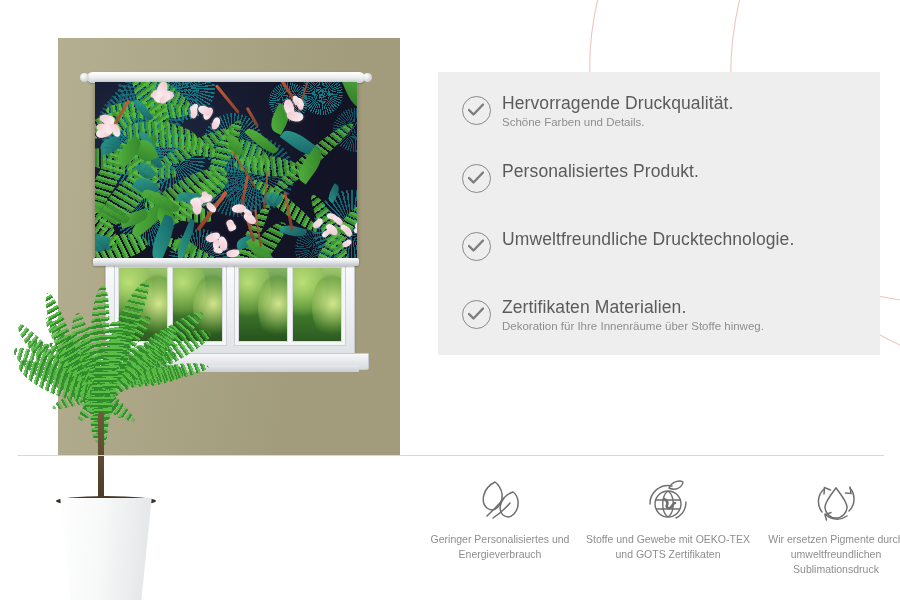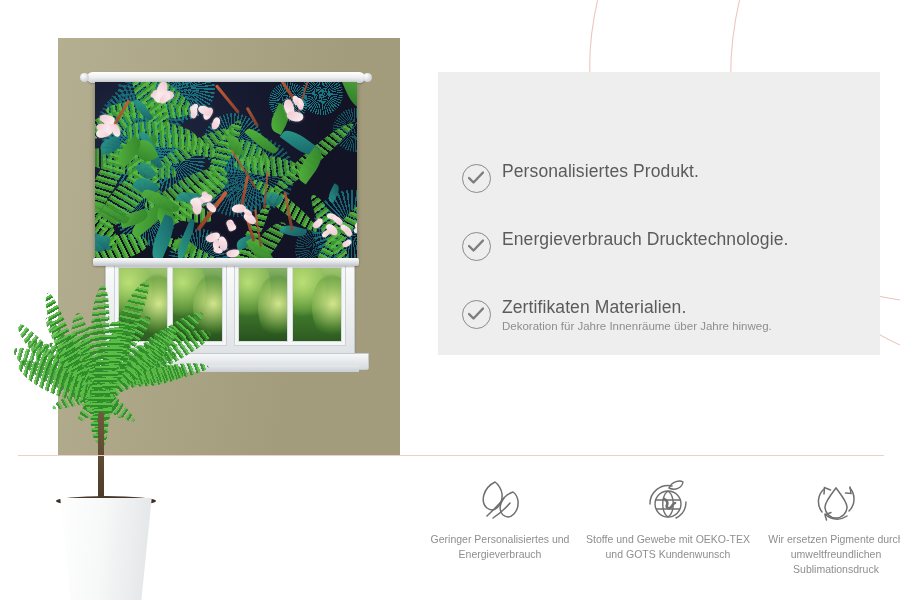--- a/index.html
+++ b/index.html
@@ -306,6 +306,17 @@
 
   <div class="panel">
 
+    <div class="feat f1">
+      <span class="chk">
+        <svg width="16" height="14" viewBox="0 0 16 14">
+            <path d="M1 7 L5.5 11.5 L15 1.5" fill="none" stroke="#7d7d7d" stroke-width="2.4" stroke-linecap="round" stroke-linejoin="round"></path>
+          </svg>
+      </span>
+      <span>
+        <div class="f-title">Hervorragende Druckqualität.</div>
+        <div class="f-sub">Schöne Farben und Details.</div>
+      </span>
+    </div>
 
     <div class="feat f2">
       <span class="chk">

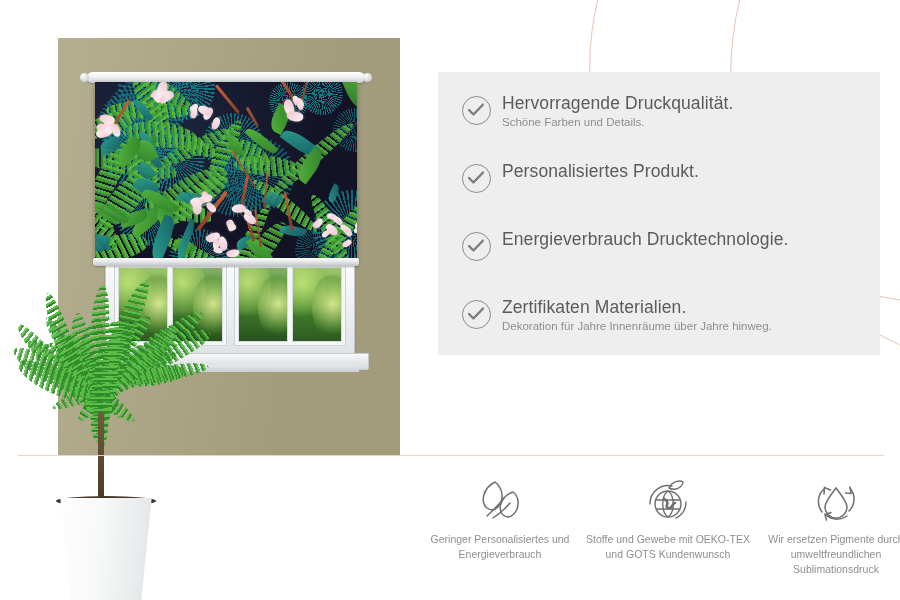--- a/index.html
+++ b/index.html
@@ -336,7 +336,7 @@
           </svg>
       </span>
       <span>
-        <div class="f-title">Energieverbrauch Drucktechnologie.</div>
+        <div class="f-title">Umweltfreundliche Drucktechnologie.</div>
       </span>
     </div>
 

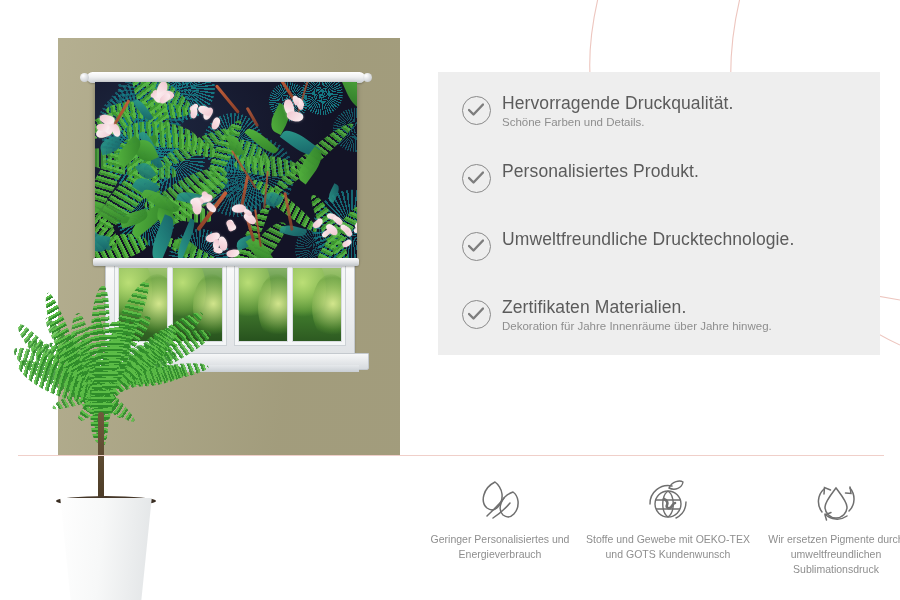--- a/index.html
+++ b/index.html
@@ -348,7 +348,7 @@
       </span>
       <span>
         <div class="f-title">Zertifikaten Materialien.</div>
-        <div class="f-sub">Dekoration für Jahre Innenräume über Jahre hinweg.</div>
+        <div class="f-sub">Dekoration für Ihre Innenräume über Stoffe hinweg.</div>
       </span>
     </div>
   </div>

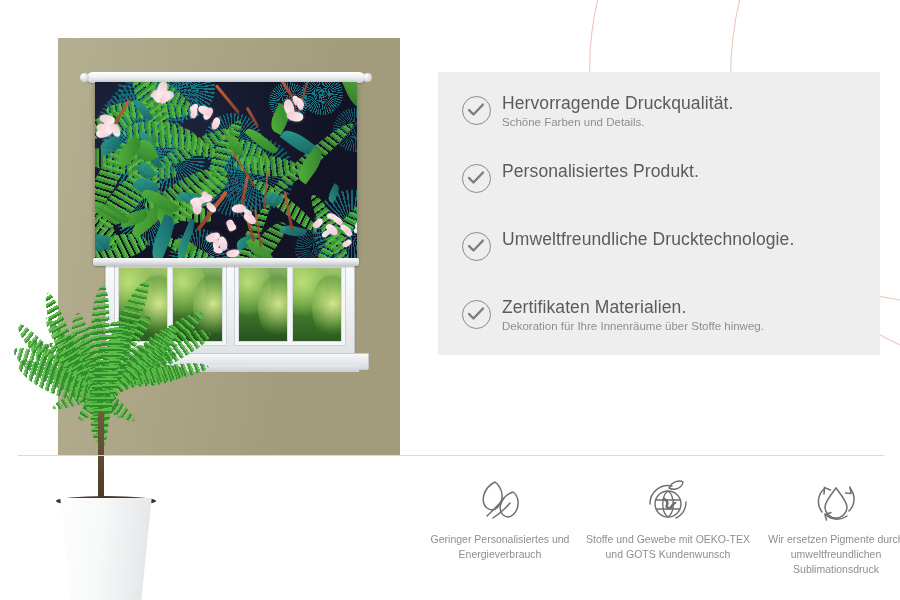--- a/index.html
+++ b/index.html
@@ -385,7 +385,7 @@
         <path d="M22 24 c3 1 4 4 3 6 c-1 2 1 4 3 3 c2-1 3-5 5-5" fill="none" stroke="#6f6f6f" stroke-width="2.6" stroke-linecap="round"></path>
       </svg>
     </div>
-    <div class="eco-cap">Stoffe und Gewebe mit OEKO-TEX und GOTS Kundenwunsch</div>
+    <div class="eco-cap">Stoffe und Gewebe mit OEKO-TEX und GOTS Zertifikaten</div>
   </div>
 
   <div class="eco e3">

